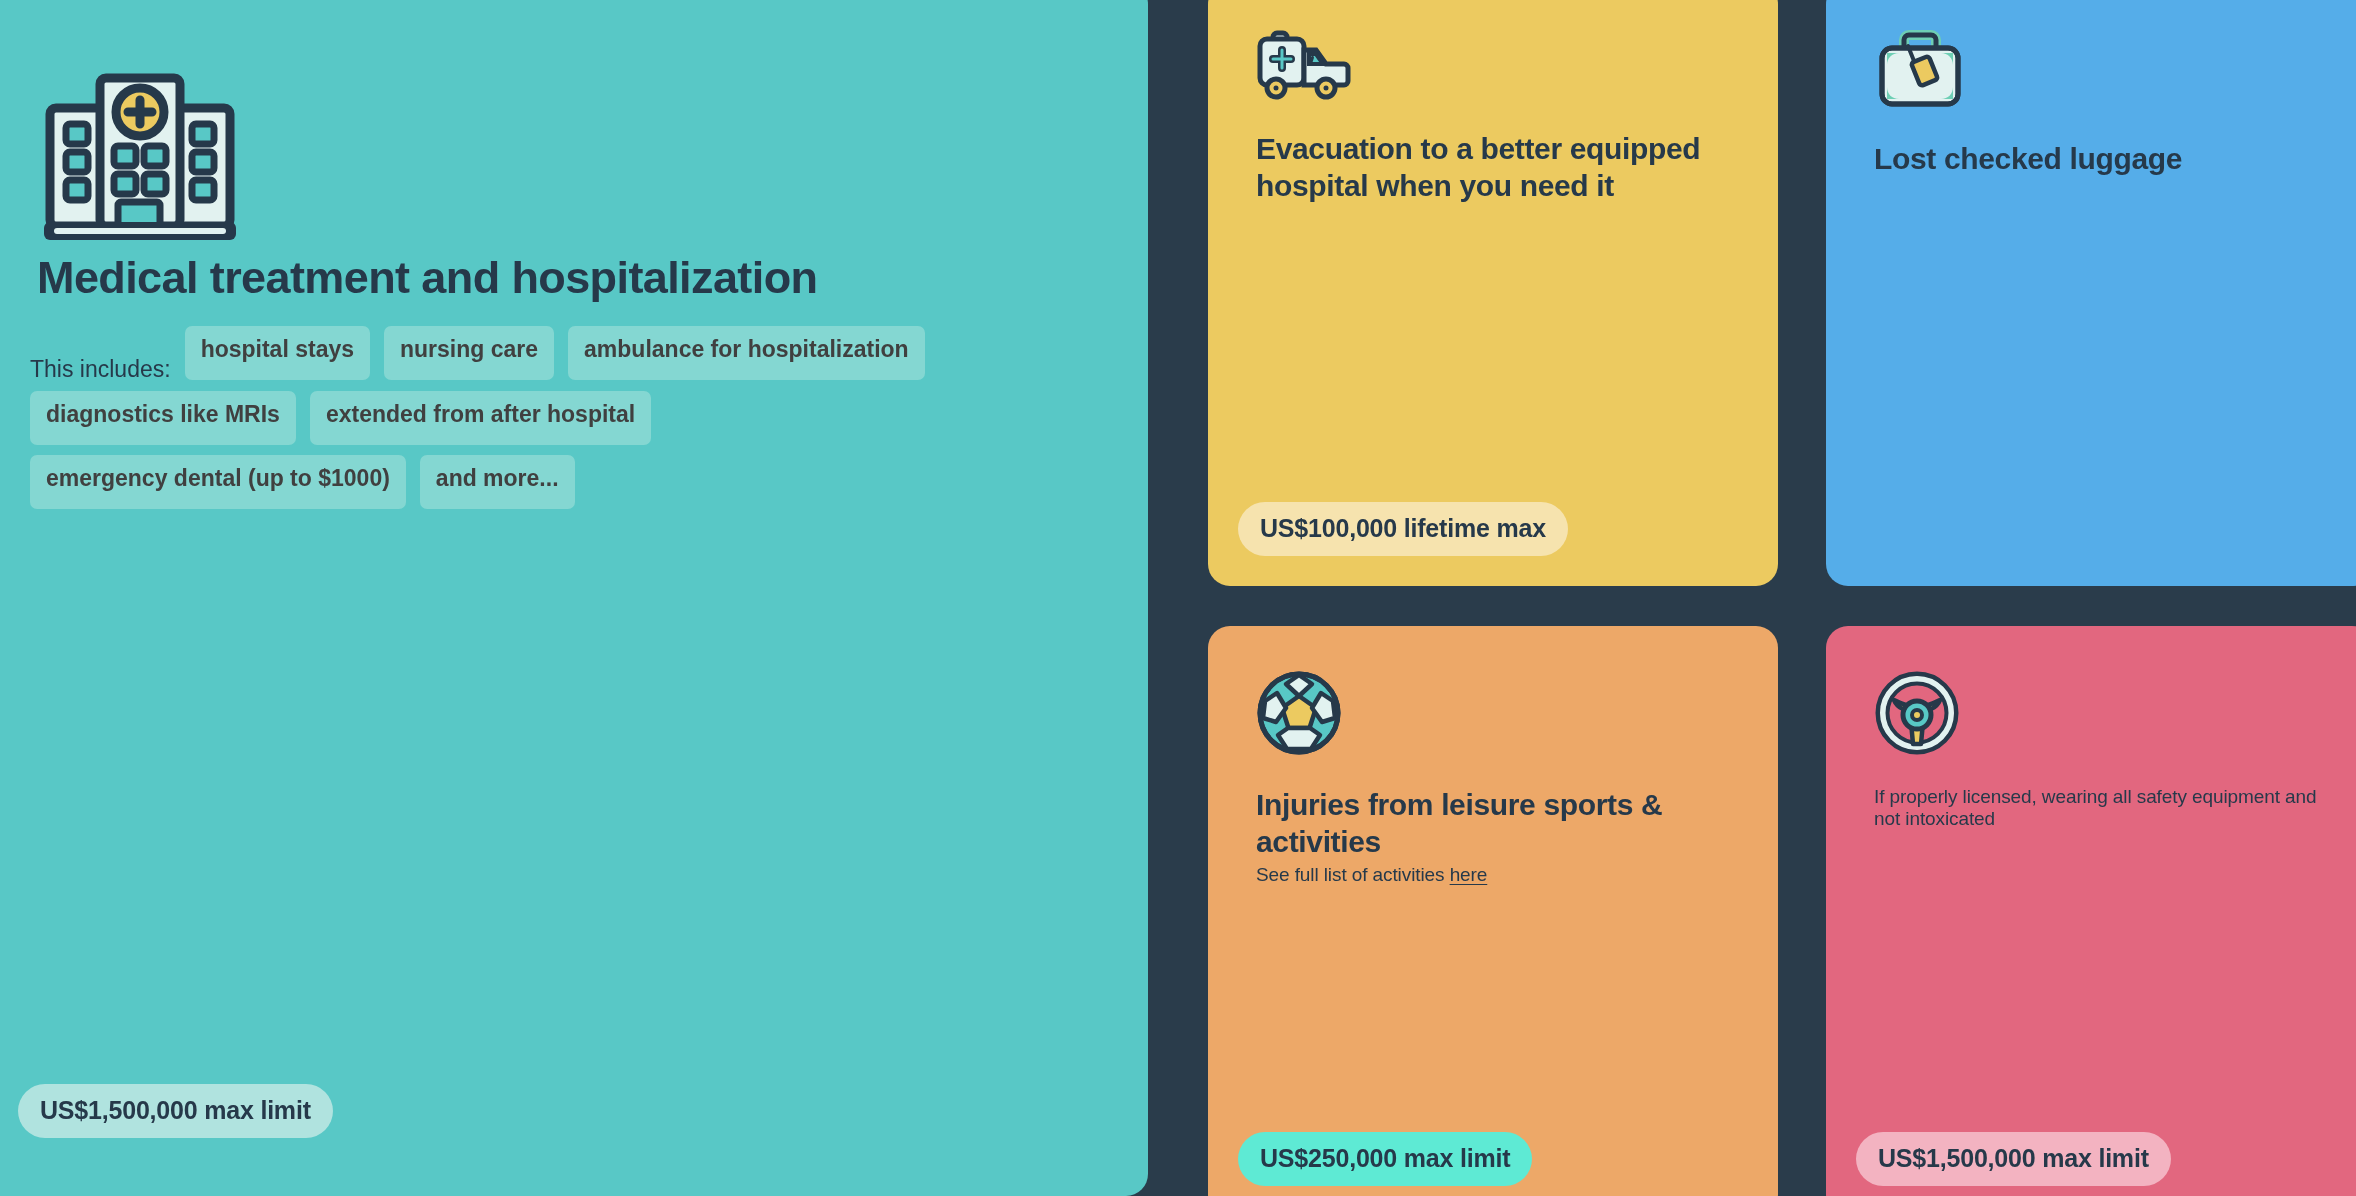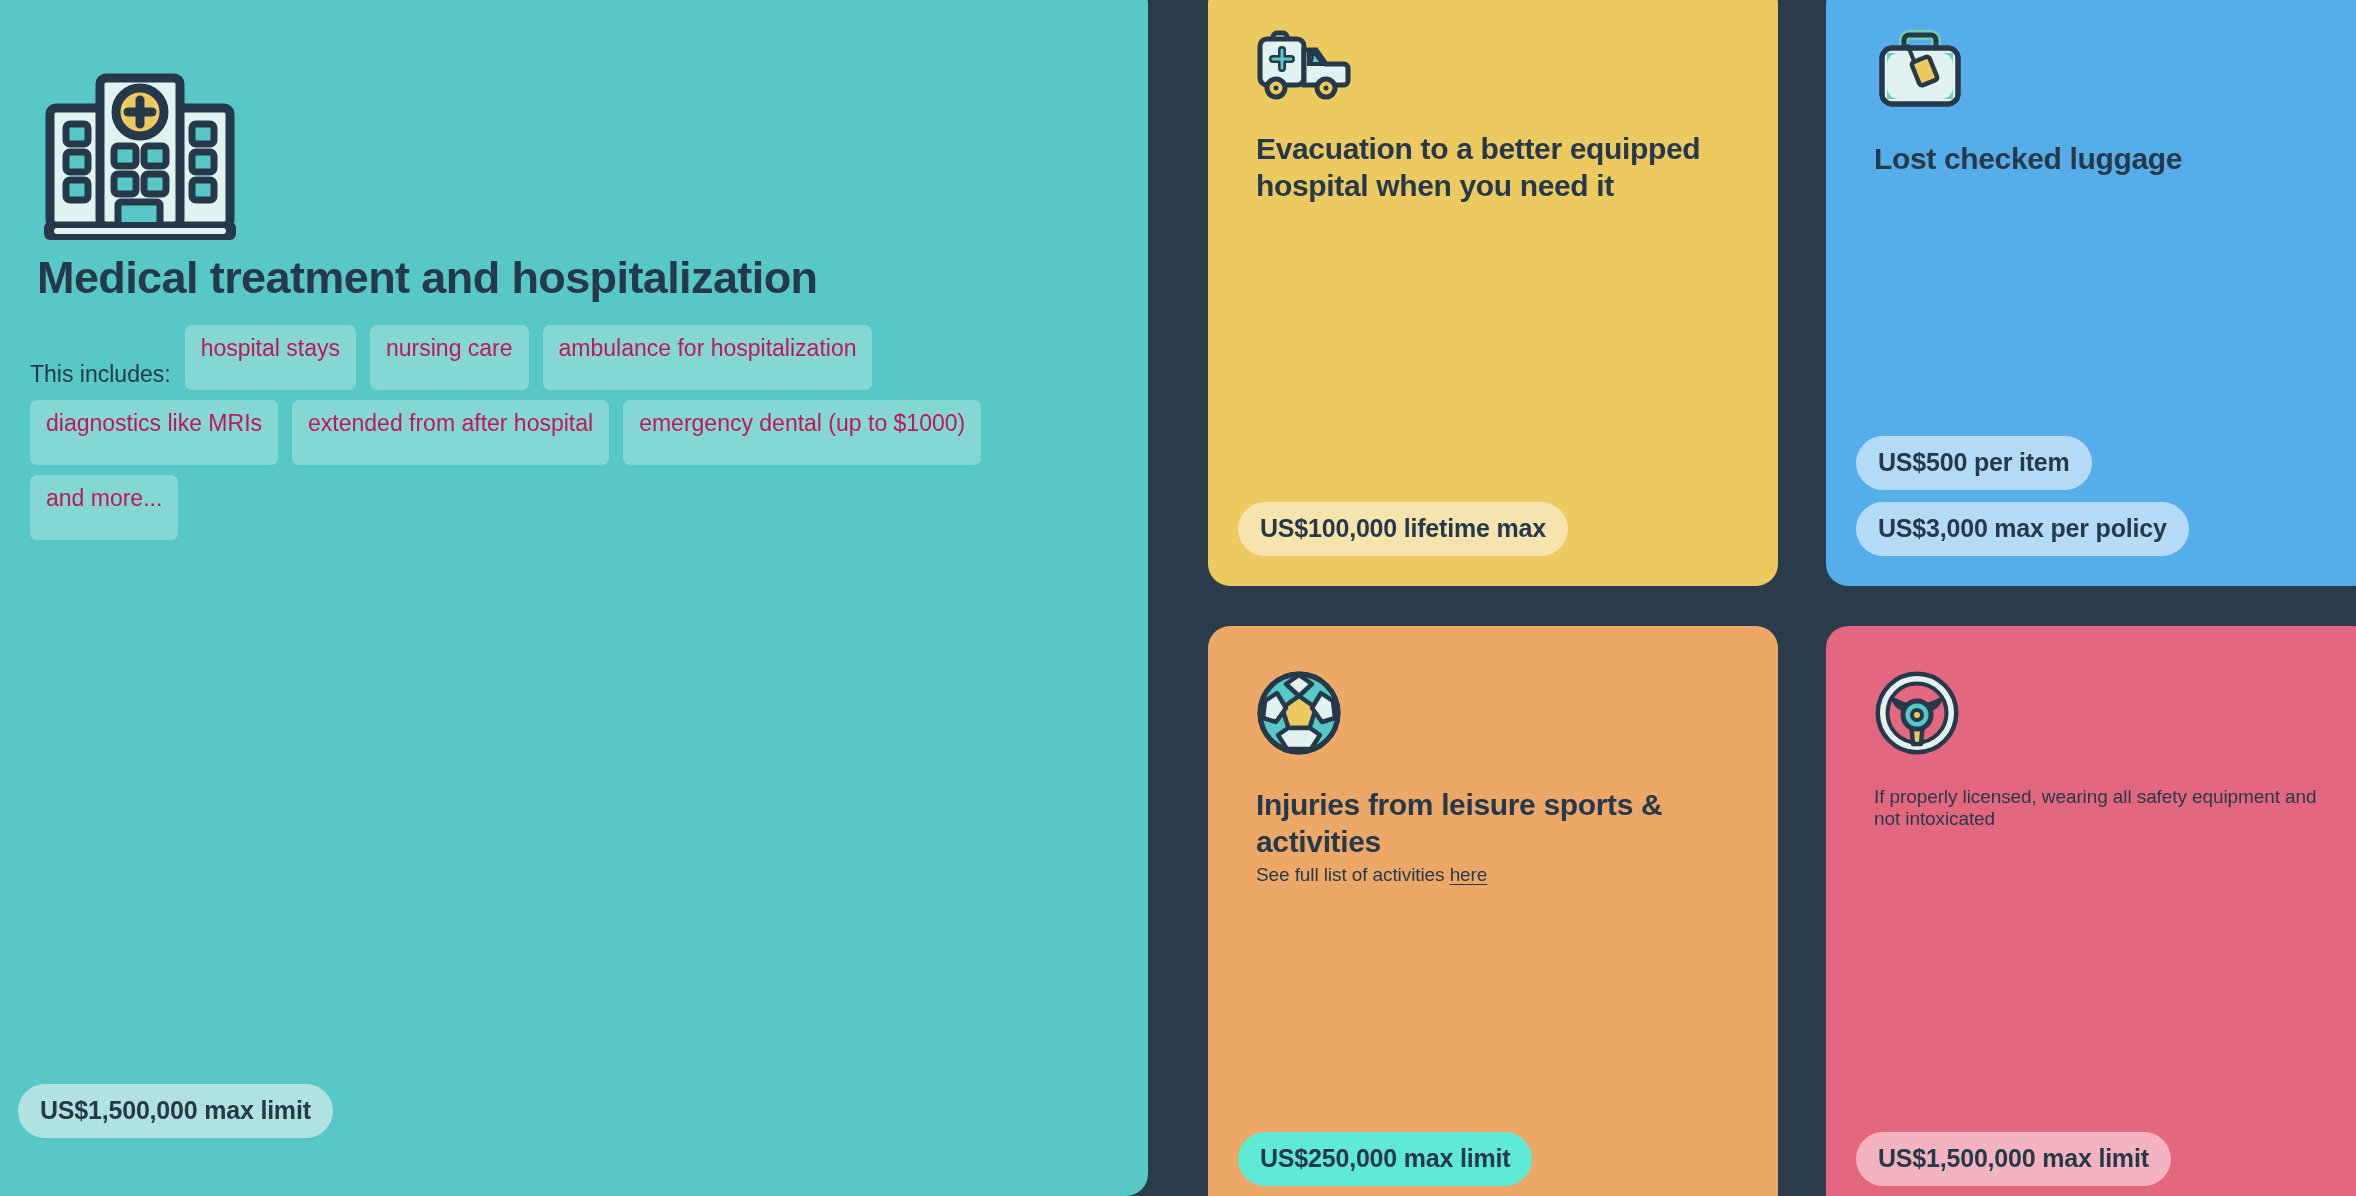--- a/index.html
+++ b/index.html
@@ -109,12 +109,13 @@
   }
   .tag {
     background: #84d7d2;
-    color: #be185d;
+    color: #404040;
     font-size: 23px;
     line-height: 1;
     border-radius: 7px;
-    padding: 12px 16px 30px 16px;
+    padding: 12px 16px 19px 16px;
     white-space: nowrap;
+    font-weight: bold;
   }
 
   

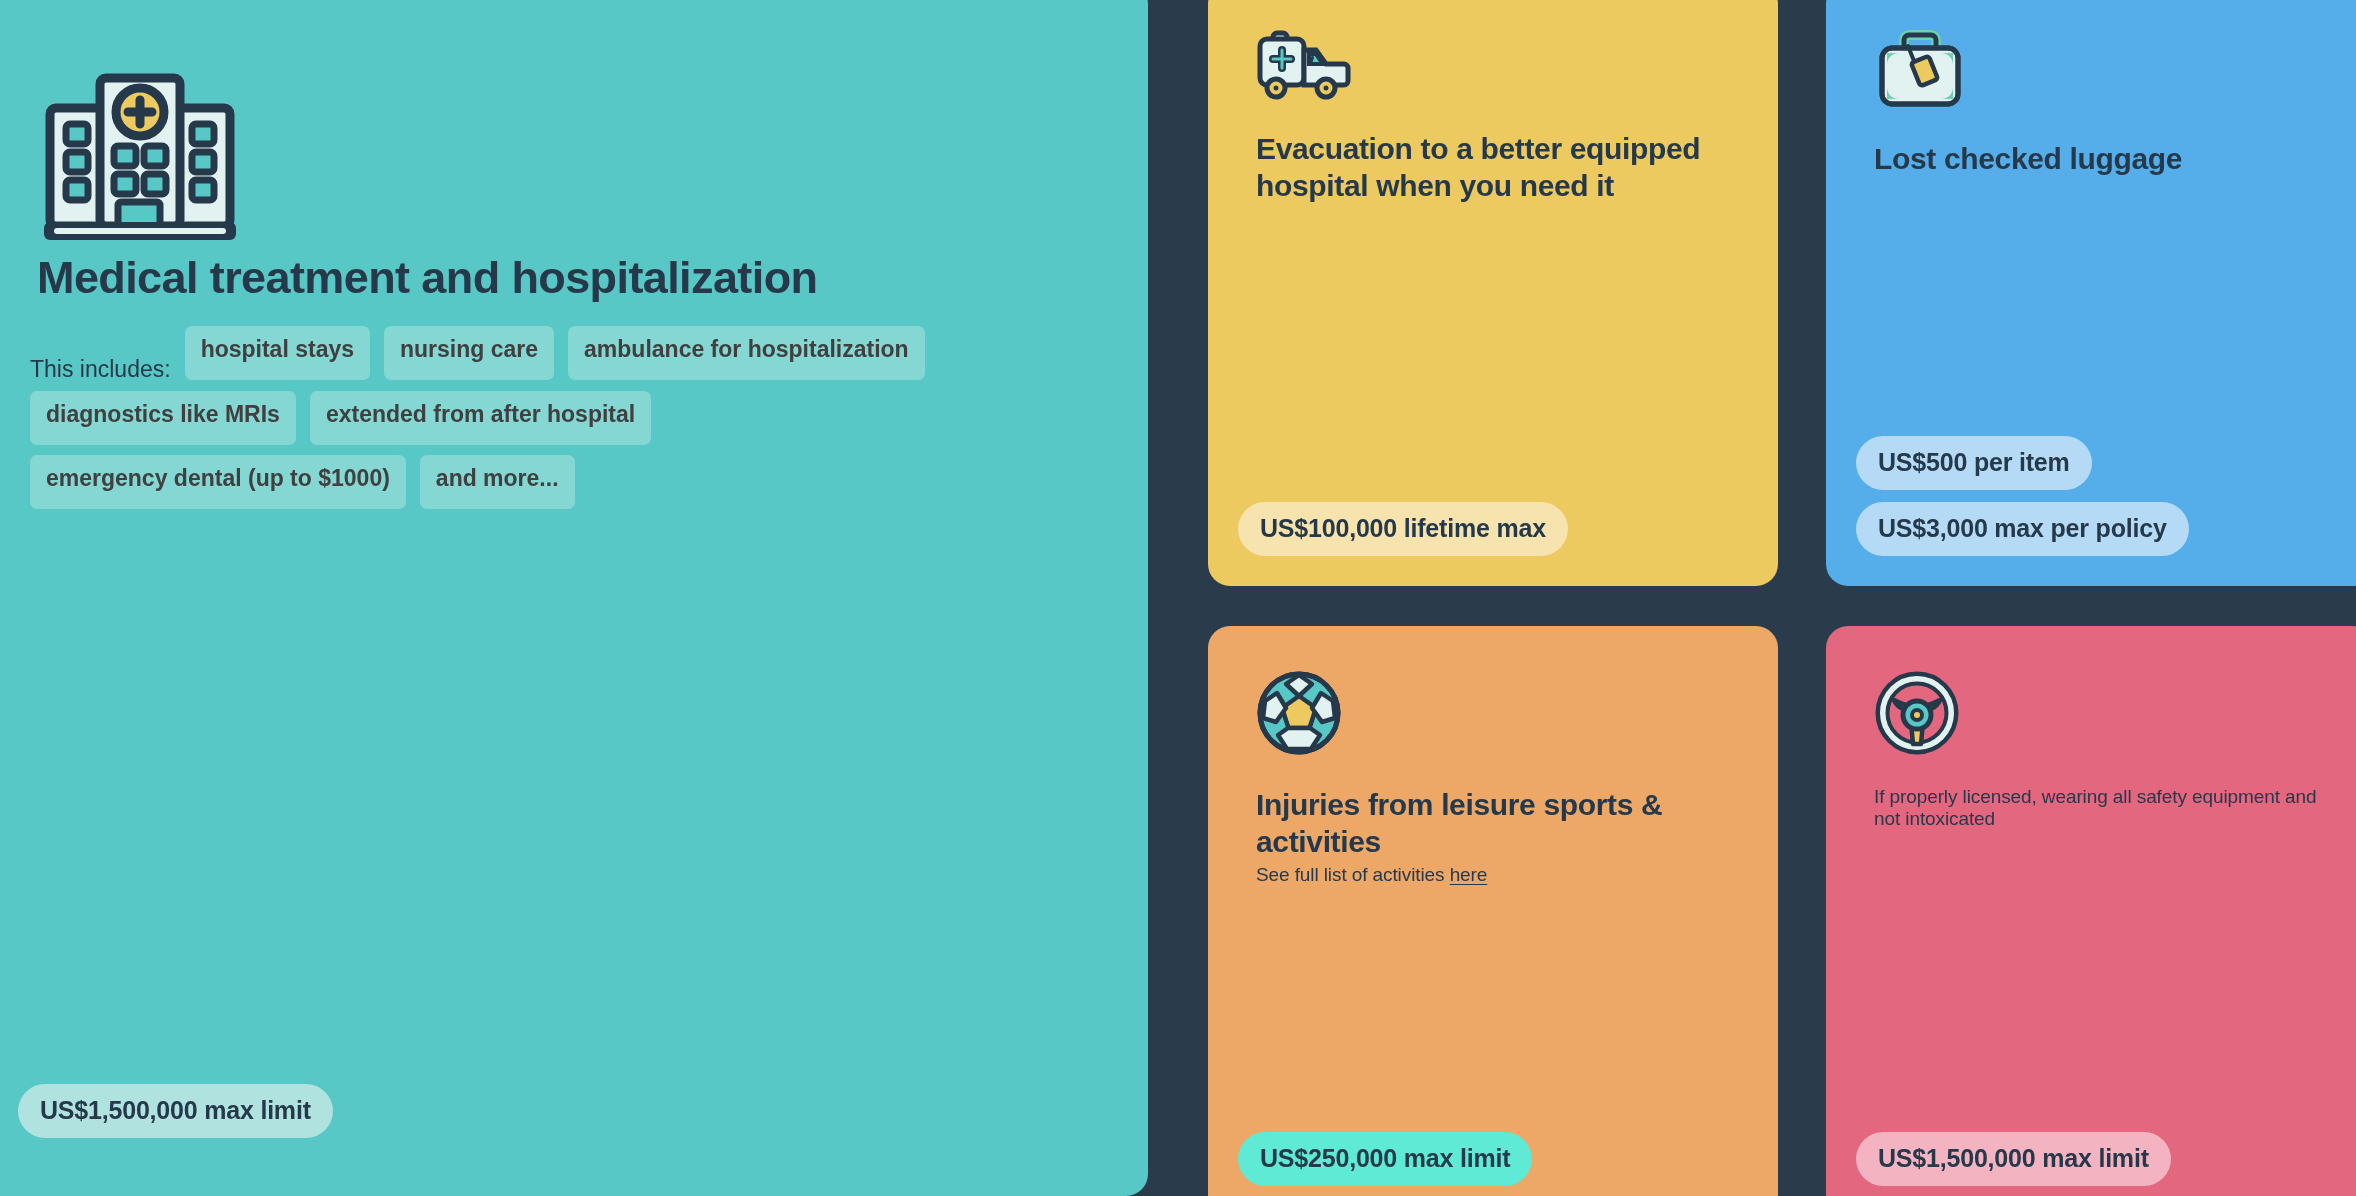--- a/index.html
+++ b/index.html
@@ -239,10 +239,6 @@
       </svg>
     </span>
     <h2 class="card-title">Lost checked luggage</h2>
-    <div class="badges">
-      <span class="badge badge-lugg">US$500 per item</span>
-      <span class="badge badge-lugg">US$3,000 max per policy</span>
-    </div>
   </section>
 
   <section class="card card-sm card-sport">

